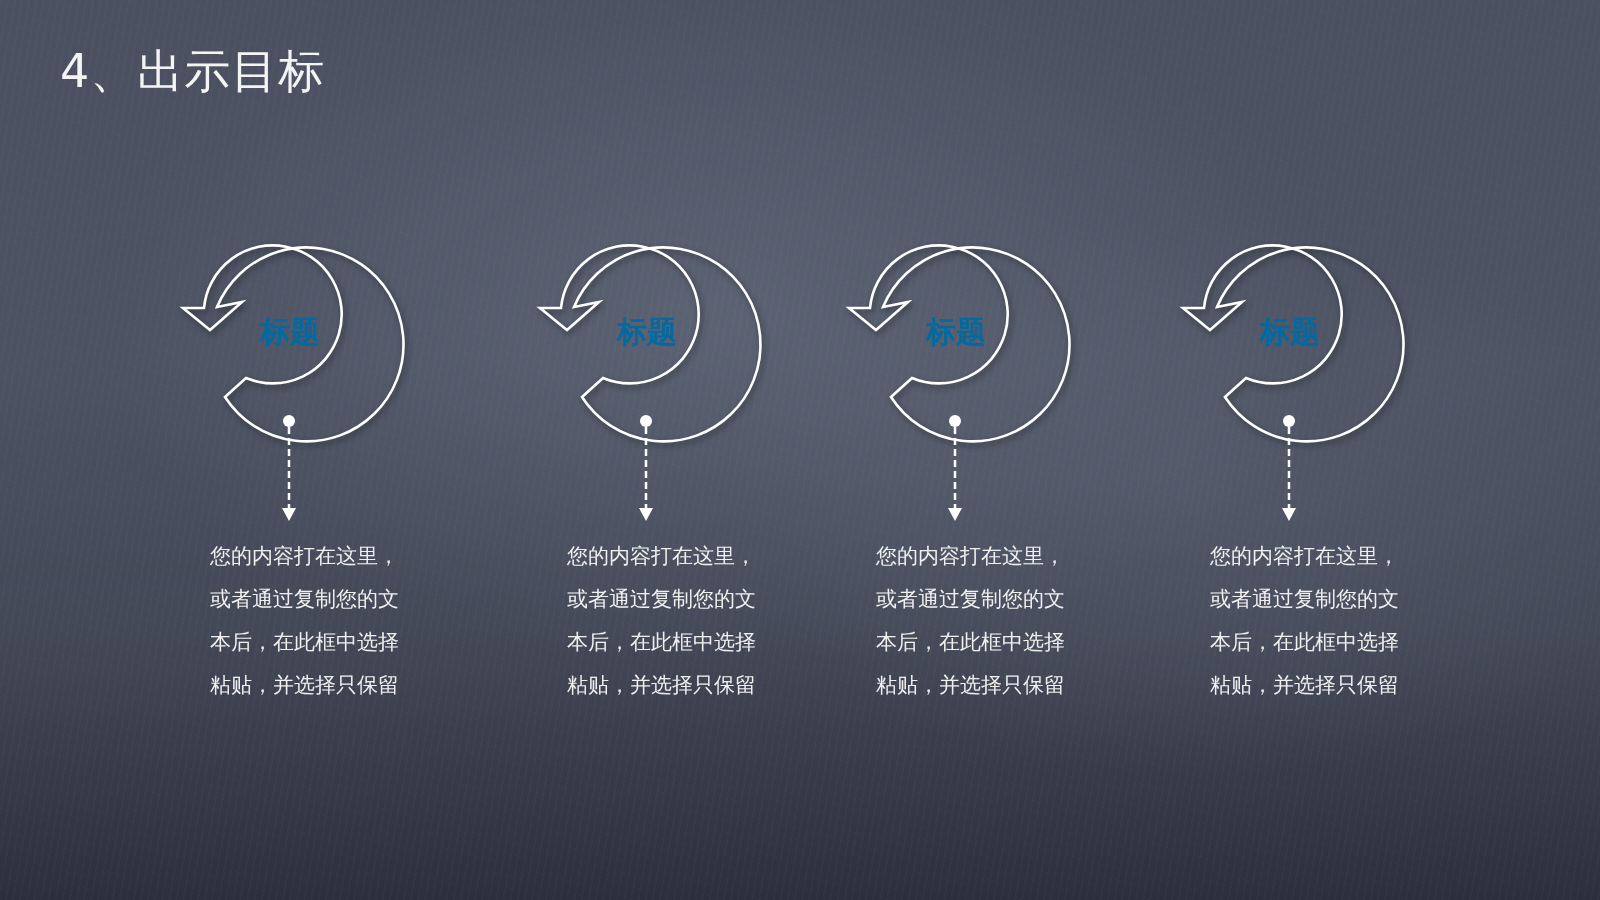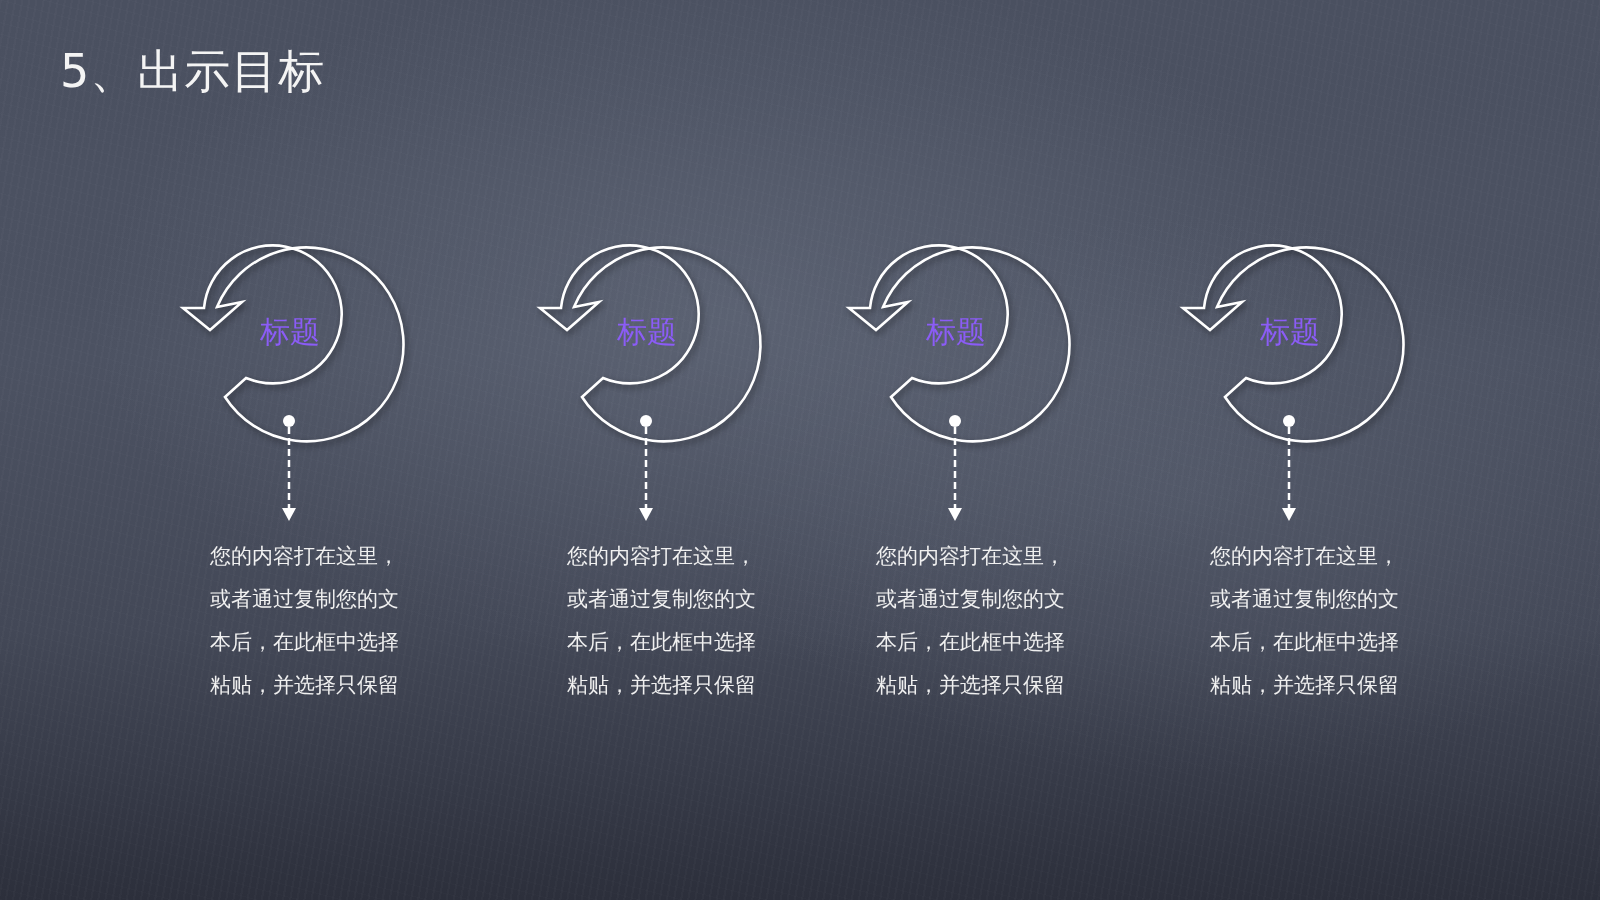--- a/index.html
+++ b/index.html
@@ -46,7 +46,7 @@
 
 <div class="chalk-noise"></div>
 
-<h1 class="page-title">5、出示目标</h1>
+<h1 class="page-title">4、出示目标</h1>
 
 <div class="step" style="left:170px;">
   <svg class="cycle" width="240" height="300" viewBox="0 0 240 300">

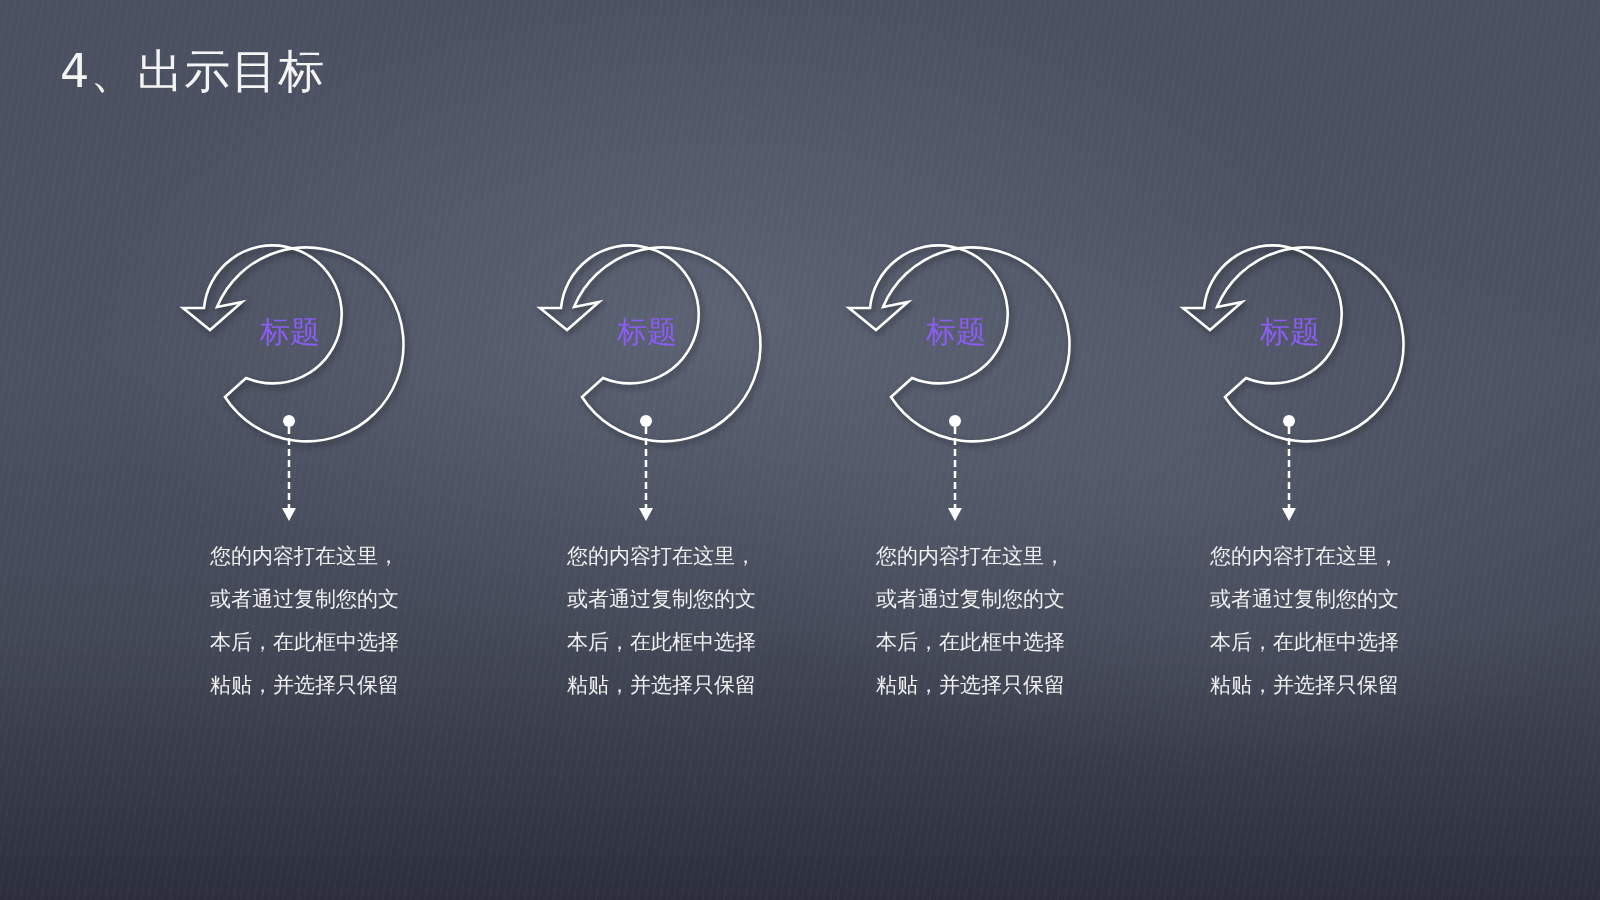--- a/index.html
+++ b/index.html
@@ -31,7 +31,7 @@
   }
   .step .step-title {
     position: absolute; left: 0; width: 240px; top: 82px;
-    text-align: center; font-size: 30px; color: #8b5cf6;
+    text-align: center; font-size: 30px; color: #0369a1; font-weight: bold;
   }
   .step .body-text {
     position: absolute; left: 8px; top: 305px; width: 240px;

